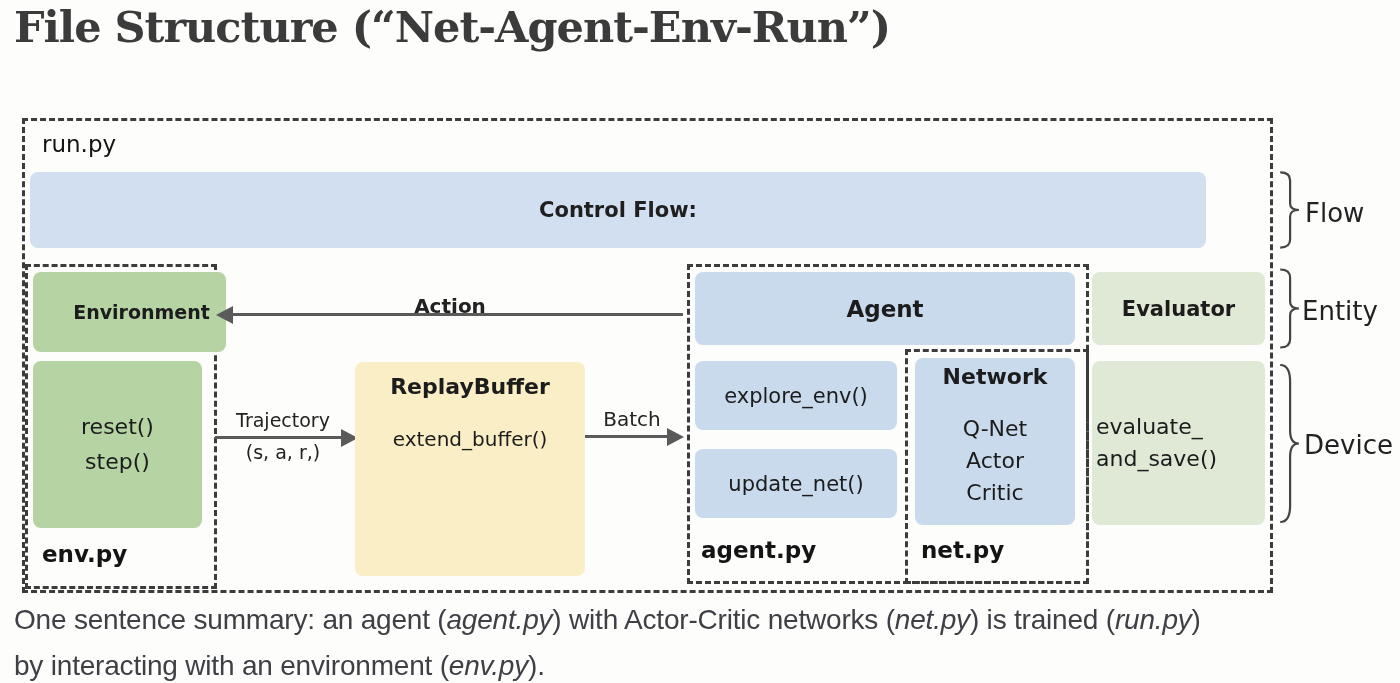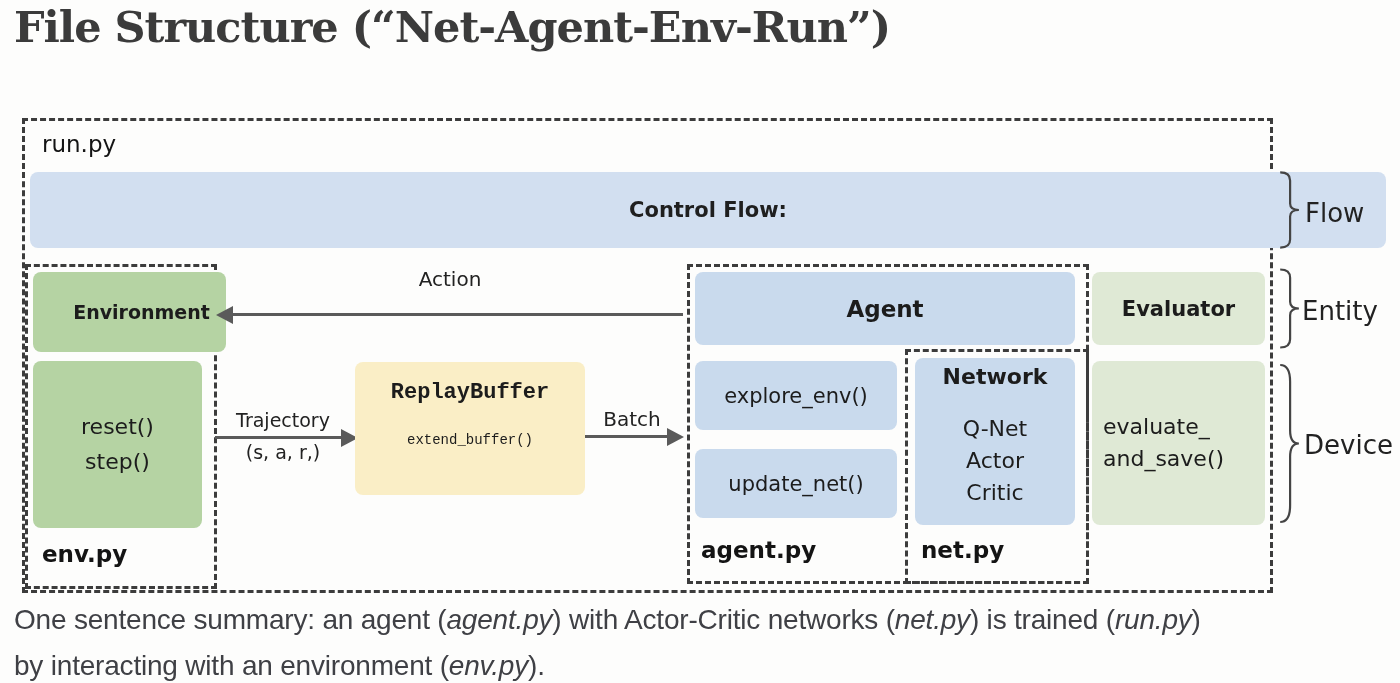--- a/index.html
+++ b/index.html
@@ -33,7 +33,7 @@
 
   
   .box{border-radius:8px;display:flex;flex-direction:column;align-items:center;justify-content:center;text-align:center;}
-  .cf-box{left:30px;top:172px;width:1356px;height:76px;background:var(--box-blue,#d2dff0);gap:44px;}
+  .cf-box{left:30px;top:172px;width:1176px;height:76px;background:var(--box-blue,#d2dff0);gap:44px;}
   .cf-title{font-size:21px;font-weight:700;color:#1f1f1f;}
   .cf-funcs{font-size:21px;white-space:pre;color:#1f1f1f;margin-top:3px;}
 

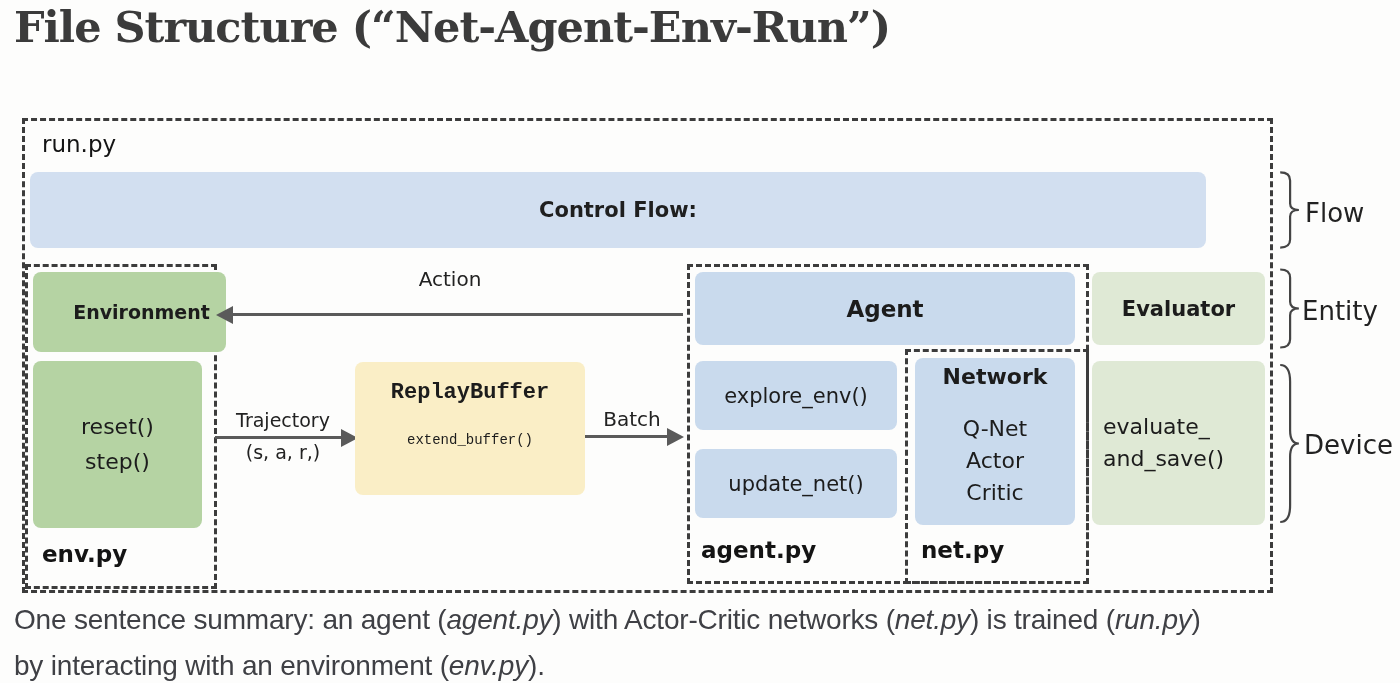--- a/index.html
+++ b/index.html
@@ -62,7 +62,7 @@
   .head-right{border-top:9px solid transparent;border-bottom:9px solid transparent;border-left:17px solid var(--arrow,#5a5a5a);}
   .arrow-label{font-size:20px;color:#222;text-align:center;}
 
-  .action-label{left:380px;top:267px;width:140px;}
+  .action-label{left:380px;top:294px;width:140px;font-weight:bold;}
   .action-line{left:233px;top:313px;width:450px;}
   .action-head{left:216px;top:306px;}
 

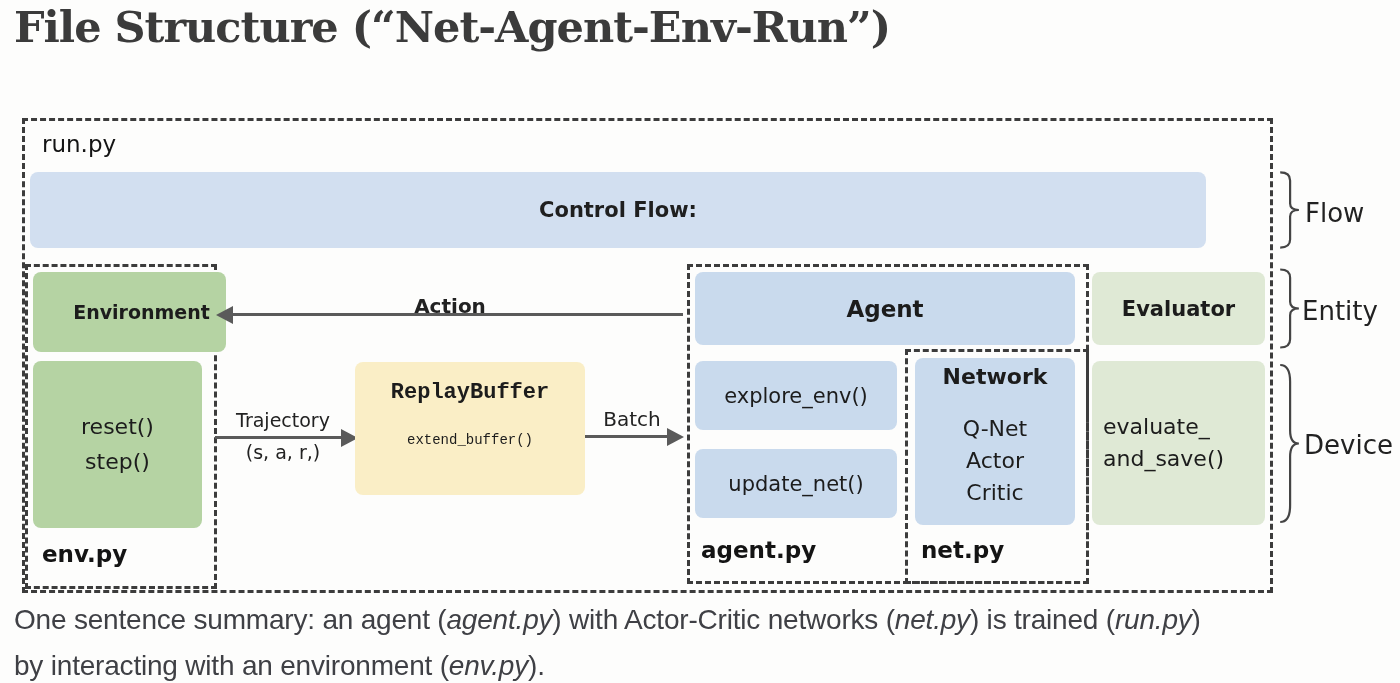--- a/index.html
+++ b/index.html
@@ -40,7 +40,7 @@
   .environment-box{left:33px;top:272px;width:169px;height:80px;background:var(--green-strong,#b5d3a3);font-size:19px;font-weight:700;padding-left:24px;}
   .reset-box{left:33px;top:361px;width:169px;height:167px;background:var(--green-strong,#b5d3a3);font-size:22px;line-height:1.55;}
 
-  .replay-box{left:355px;top:362px;width:230px;height:133px;background:var(--yellow,#faeec6);justify-content:flex-start;padding-top:18px;box-sizing:border-box;font-family:Liberation Mono, monospace;}
+  .replay-box{left:355px;top:362px;width:230px;height:214px;background:var(--yellow,#faeec6);justify-content:flex-start;padding-top:12px;box-sizing:border-box;}
   .replay-title{font-size:22px;font-weight:700;}
   .replay-methods{margin-top:26px;font-size:14px;line-height:1.4;text-align:center;}
 

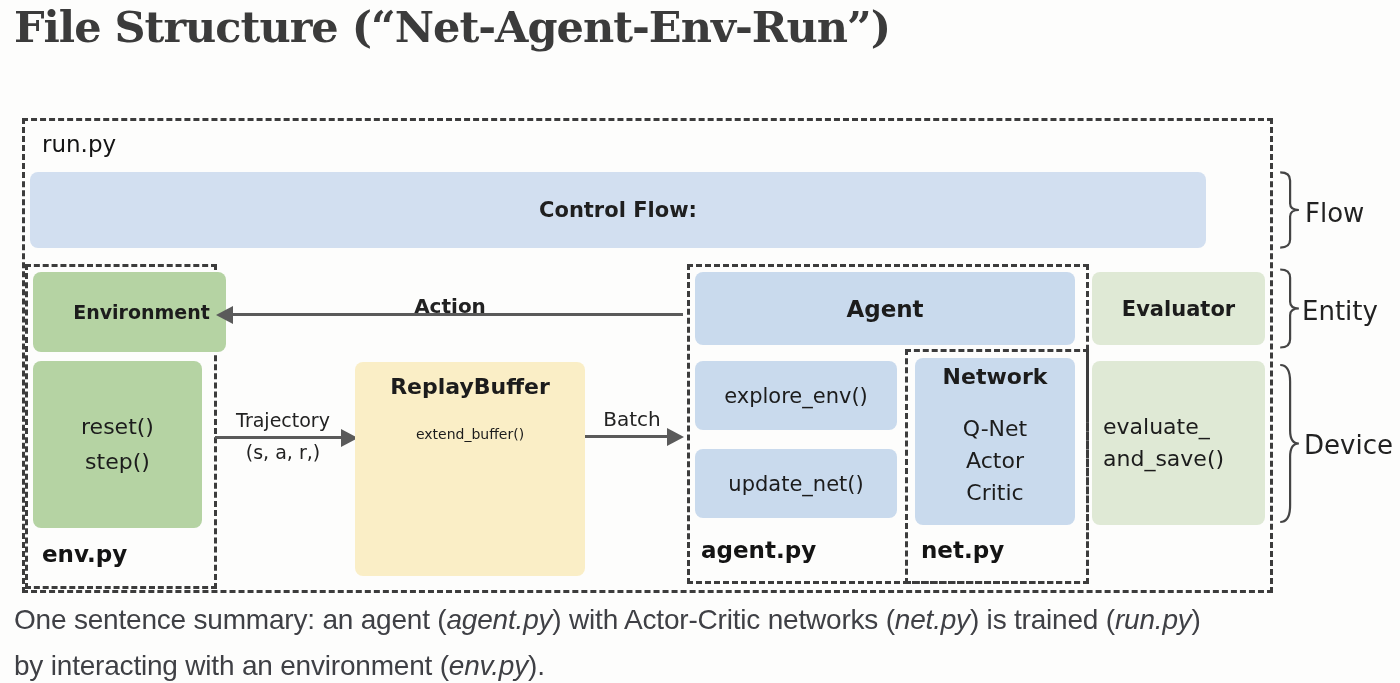--- a/index.html
+++ b/index.html
@@ -42,7 +42,7 @@
 
   .replay-box{left:355px;top:362px;width:230px;height:214px;background:var(--yellow,#faeec6);justify-content:flex-start;padding-top:12px;box-sizing:border-box;}
   .replay-title{font-size:22px;font-weight:700;}
-  .replay-methods{margin-top:26px;font-size:14px;line-height:1.4;text-align:center;}
+  .replay-methods{margin-top:26px;font-size:20px;line-height:1.4;text-align:center;}
 
   .agent-box{left:695px;top:272px;width:380px;height:73px;background:var(--box-blue-light,#c9daed);font-size:23px;font-weight:700;}
   .explore-box{left:695px;top:361px;width:202px;height:69px;background:var(--box-blue-light,#c9daed);font-size:21px;}

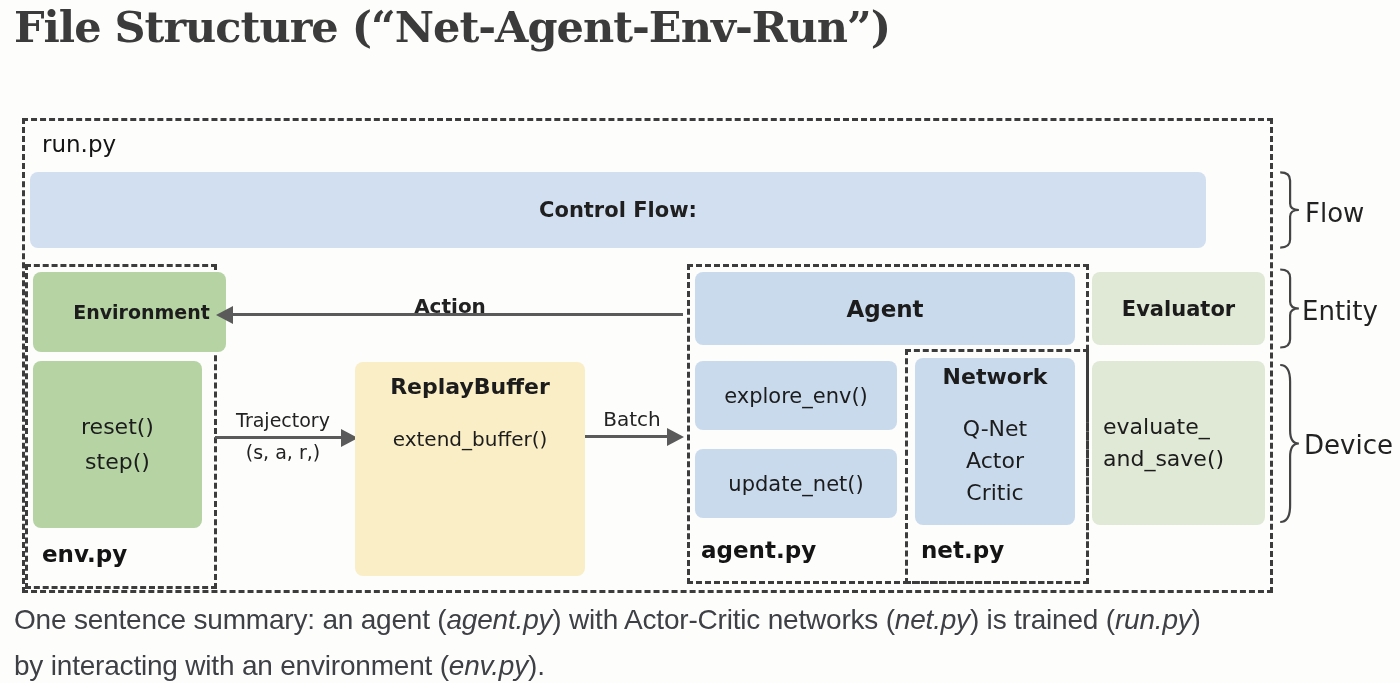--- a/index.html
+++ b/index.html
@@ -53,7 +53,7 @@
   .network-items{margin-top:24px;font-size:22px;line-height:1.45;}
 
   .evaluator-box{left:1092px;top:272px;width:173px;height:73px;background:var(--green-light,#dfe9d5);font-size:21px;font-weight:700;}
-  .evalsave-box{left:1092px;top:361px;width:173px;height:164px;background:var(--green-light,#dfe9d5);align-items:flex-start;padding-left:11px;box-sizing:border-box;font-size:22px;line-height:1.45;text-align:left;}
+  .evalsave-box{left:1092px;top:361px;width:173px;height:164px;background:var(--green-light,#dfe9d5);align-items:flex-start;padding-left:4px;box-sizing:border-box;font-size:22px;line-height:1.45;text-align:left;}
 
   
   .arrow-line{background:var(--arrow,#5a5a5a);height:3px;}

